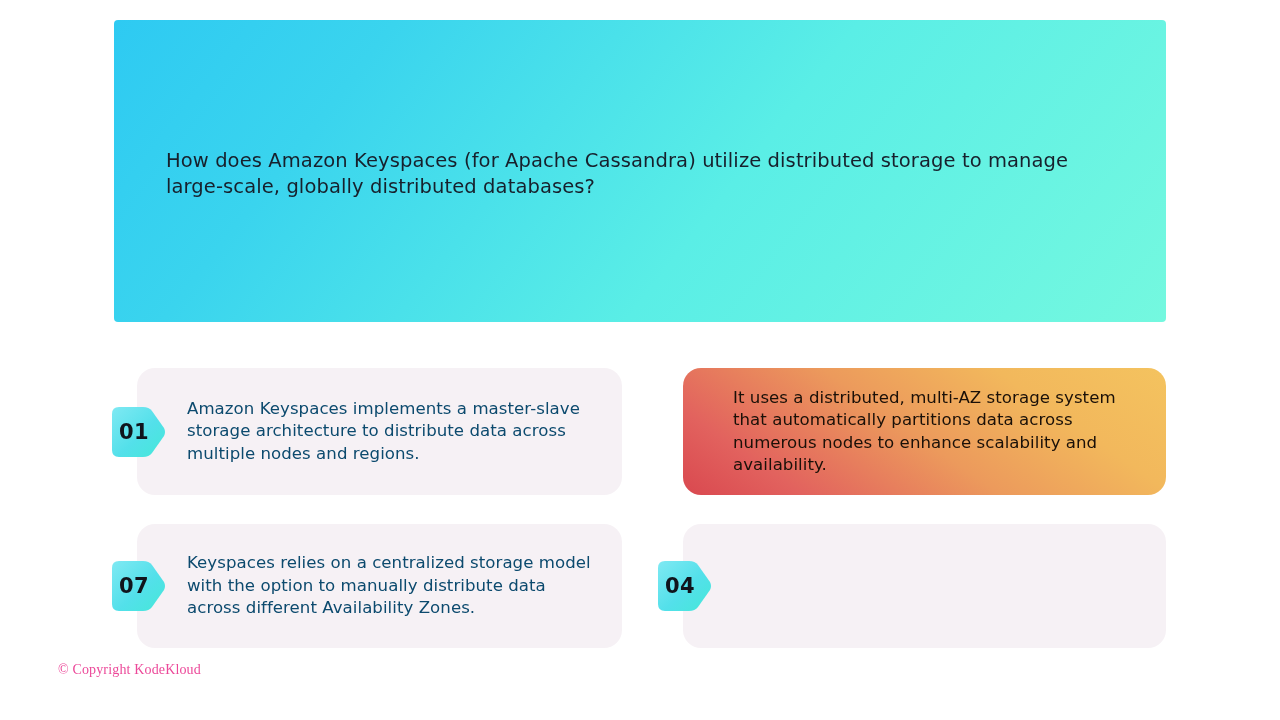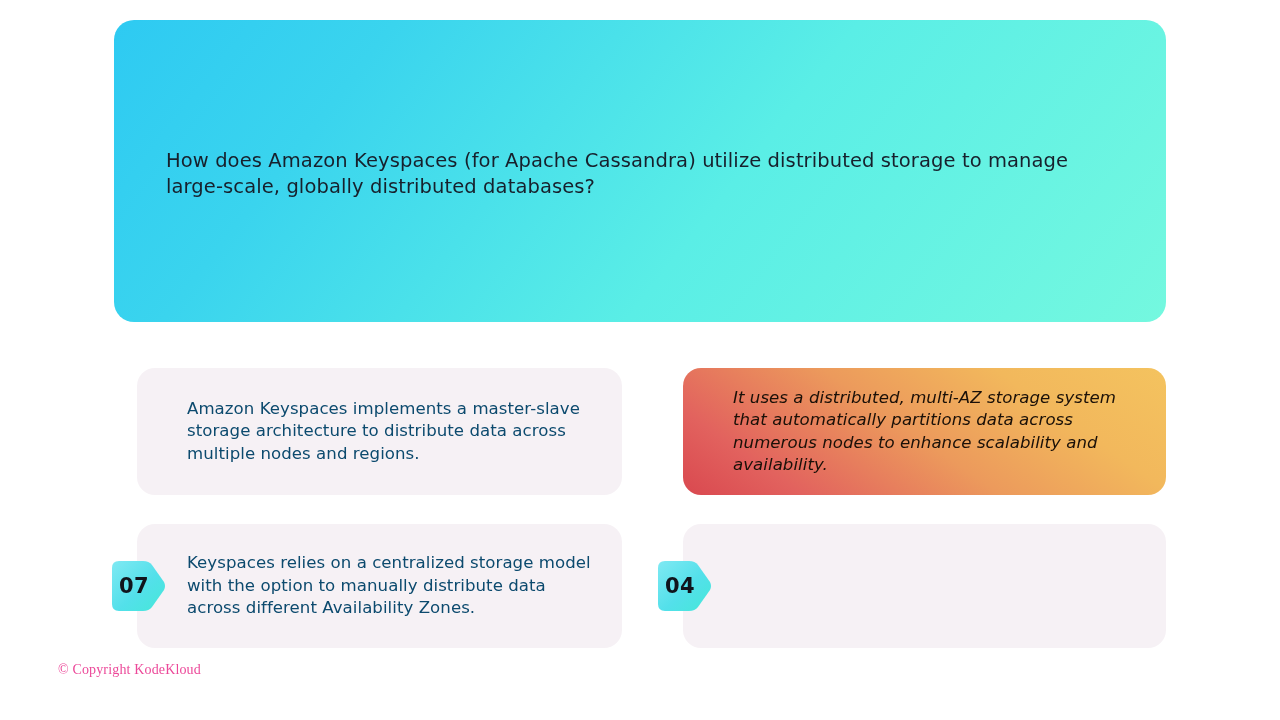--- a/index.html
+++ b/index.html
@@ -22,7 +22,7 @@
     top: 20px;
     width: 1052px;
     height: 302px;
-    border-radius: 20px;
+    border-radius: 4px;
     background: linear-gradient(128deg, #2ecaf2 0%, #3ad4ee 22%, #5aeee6 58%, #74f8df 100%);
     box-sizing: border-box;
   }

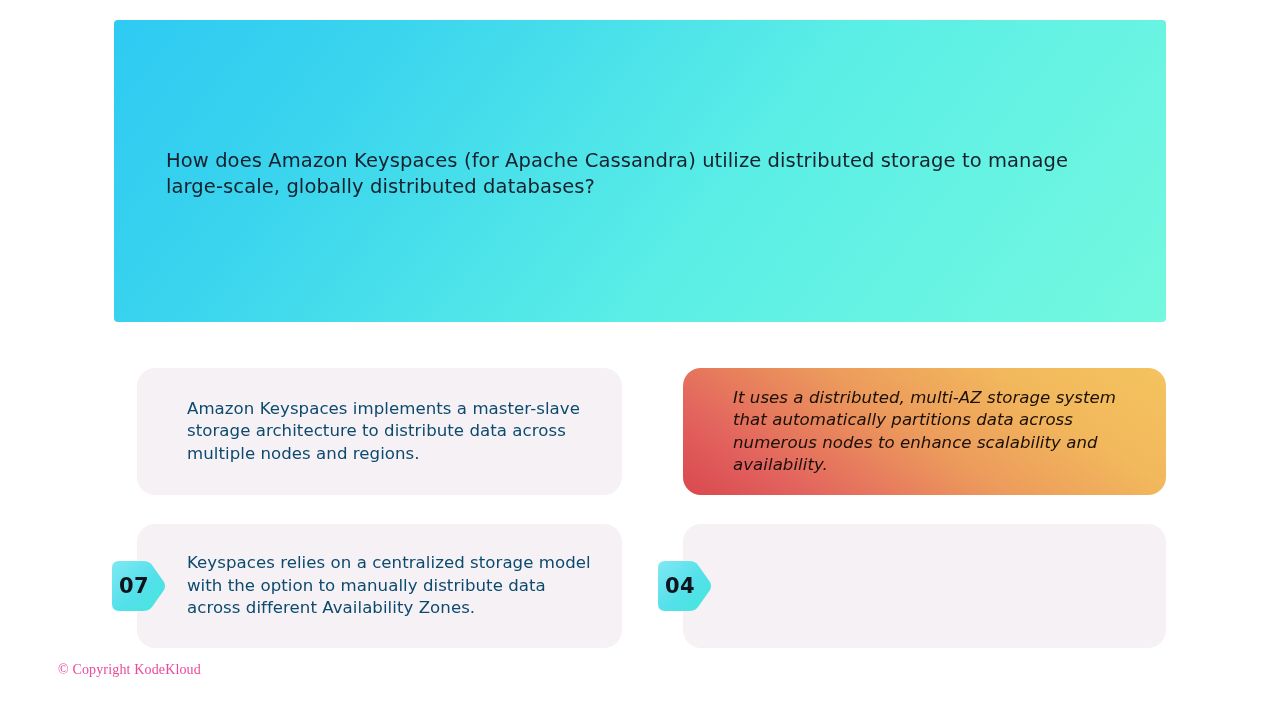--- a/index.html
+++ b/index.html
@@ -91,7 +91,6 @@
   }
   .option-card.highlight .option-text {
     color: #1a1008;
-    font-style: italic;
   }
 
   

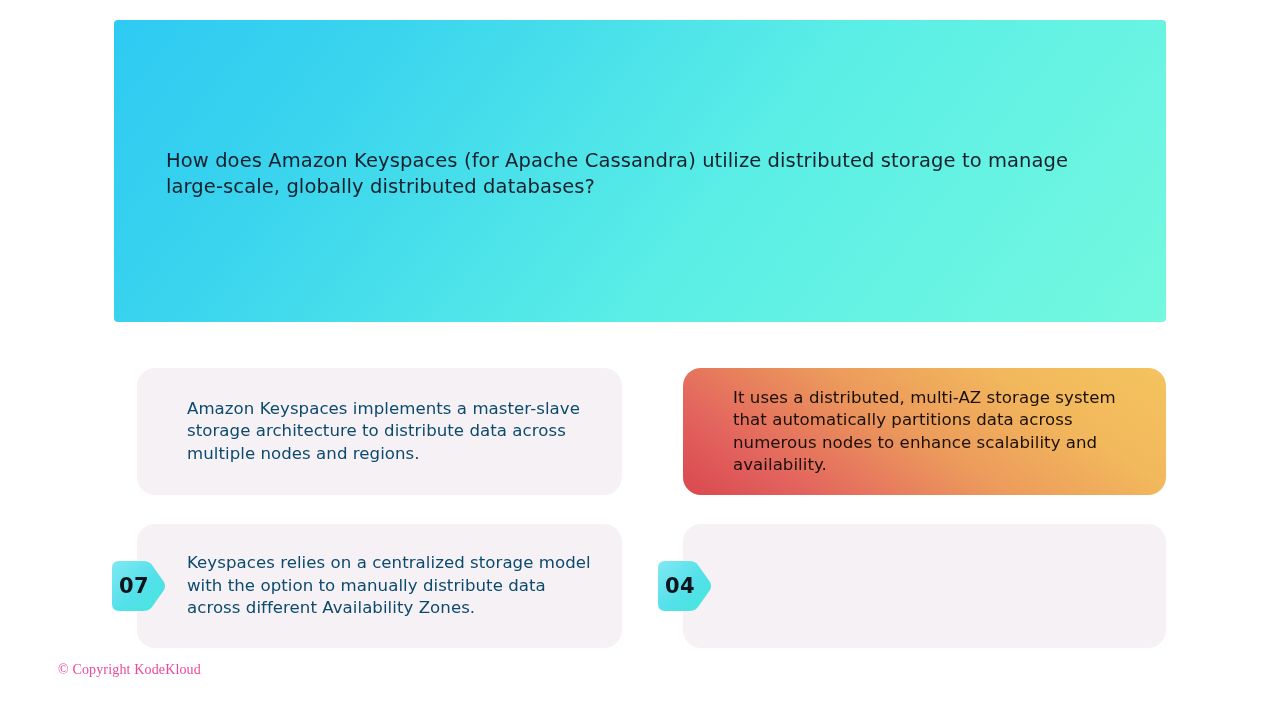--- a/index.html
+++ b/index.html
@@ -112,6 +112,19 @@
 </div>
 
 <div class="option-card plain" style="left:137px; top:368px; width:485px; height:127px;">
+  <div class="badge">
+    <svg viewBox="0 0 62 62">
+      <defs>
+        <linearGradient id="bg1" x1="0" y1="0" x2="1" y2="1">
+          <stop offset="0%" stop-color="#7fe9f3"></stop>
+          <stop offset="55%" stop-color="#53e0ea"></stop>
+          <stop offset="100%" stop-color="#45e8d8"></stop>
+        </linearGradient>
+      </defs>
+      <path d="M12,6 L36,6 Q42,6 45,10 L57,27 Q59,31 57,35 L45,52 Q42,56 36,56 L12,56 Q5,56 5,49 L5,13 Q5,6 12,6 Z" fill="url(#bg1)"></path>
+    </svg>
+    <span class="badge-num">01</span>
+  </div>
   <div class="option-text">Amazon Keyspaces implements a master-slave storage architecture to distribute data across multiple nodes and regions.</div>
 </div>
 

